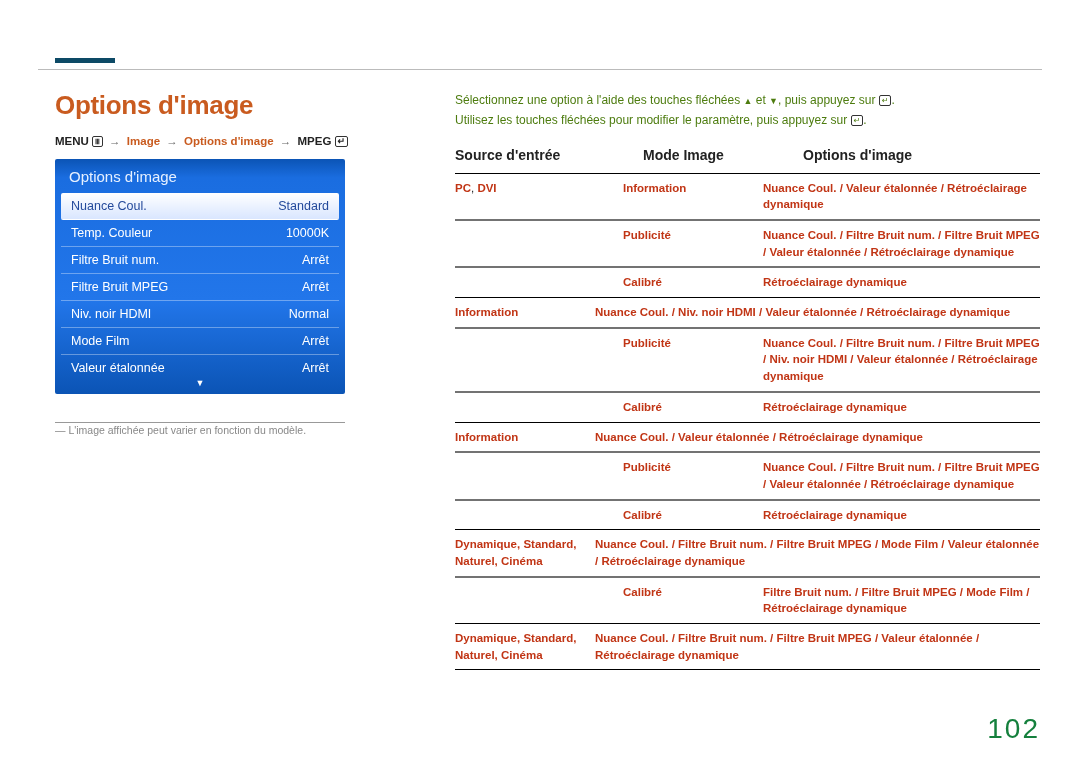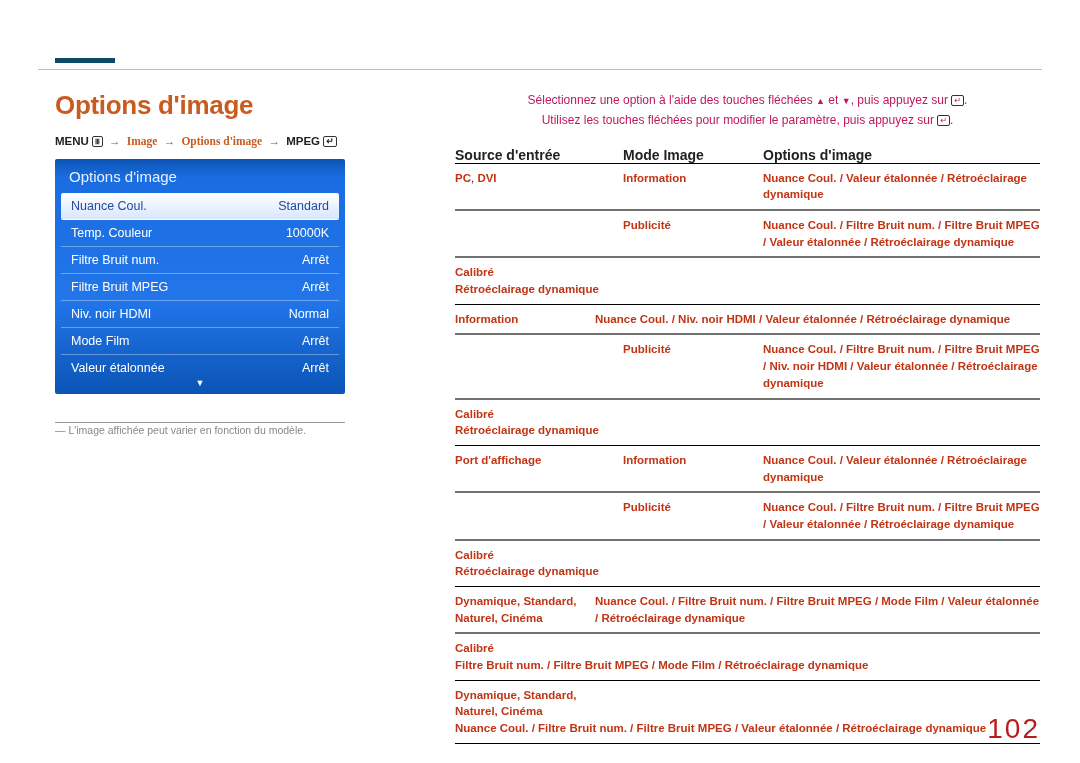--- a/index.html
+++ b/index.html
@@ -104,7 +104,7 @@
     top: 90px;
     right: 40px;
   }
-  .desc { font-size: 12px; color: #be185d; line-height: 1.7; text-align: center; }
+  .desc { font-size: 12px; color: #4d7c0f; line-height: 1.7; }
   .arrow-tri { font-size: 9px; }
   .enter-inline {
     display: inline-block;

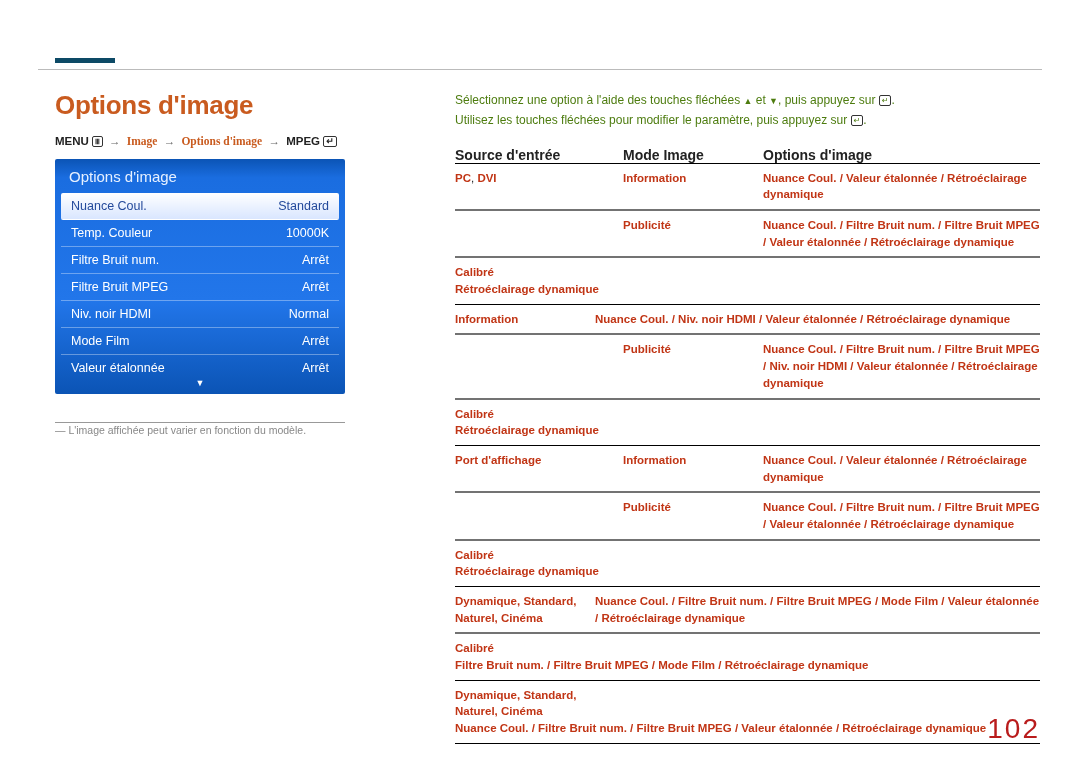--- a/index.html
+++ b/index.html
@@ -41,7 +41,7 @@
     font-weight: bold;
     color: #222;
   }
-  .breadcrumb .hl { color: #c95b1f; font-family: Liberation Serif, serif; }
+  .breadcrumb .hl { color: #c95b1f; }
   .breadcrumb .arrow { font-weight: normal; color: #666; padding: 0 3px; }
   .breadcrumb .icon {
     display: inline-block;

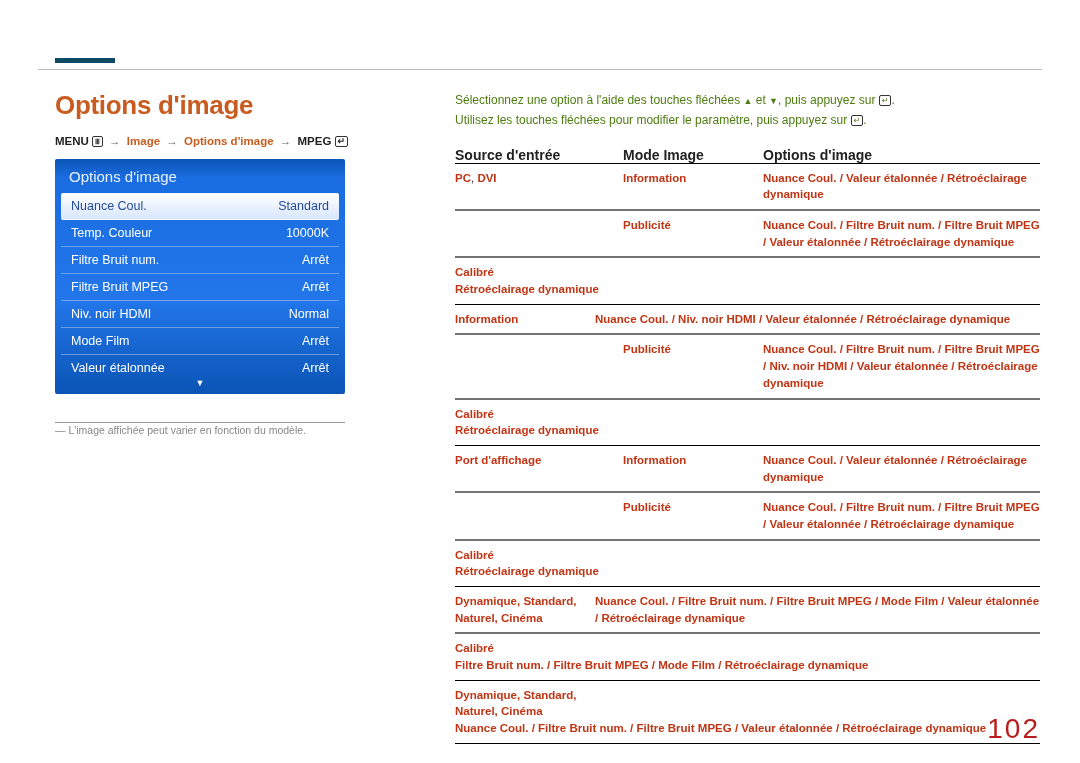--- a/index.html
+++ b/index.html
@@ -124,10 +124,11 @@
   .tbl-head {
     display: flex;
     border-bottom: 1px solid #000;
-    padding-bottom: 0;
+    padding-bottom: 10px;
     font-size: 14px;
     font-weight: bold;
     color: #222;
+    gap: 20px;
   }
   .c1 { width: 168px; }
   .c2 { width: 140px; }

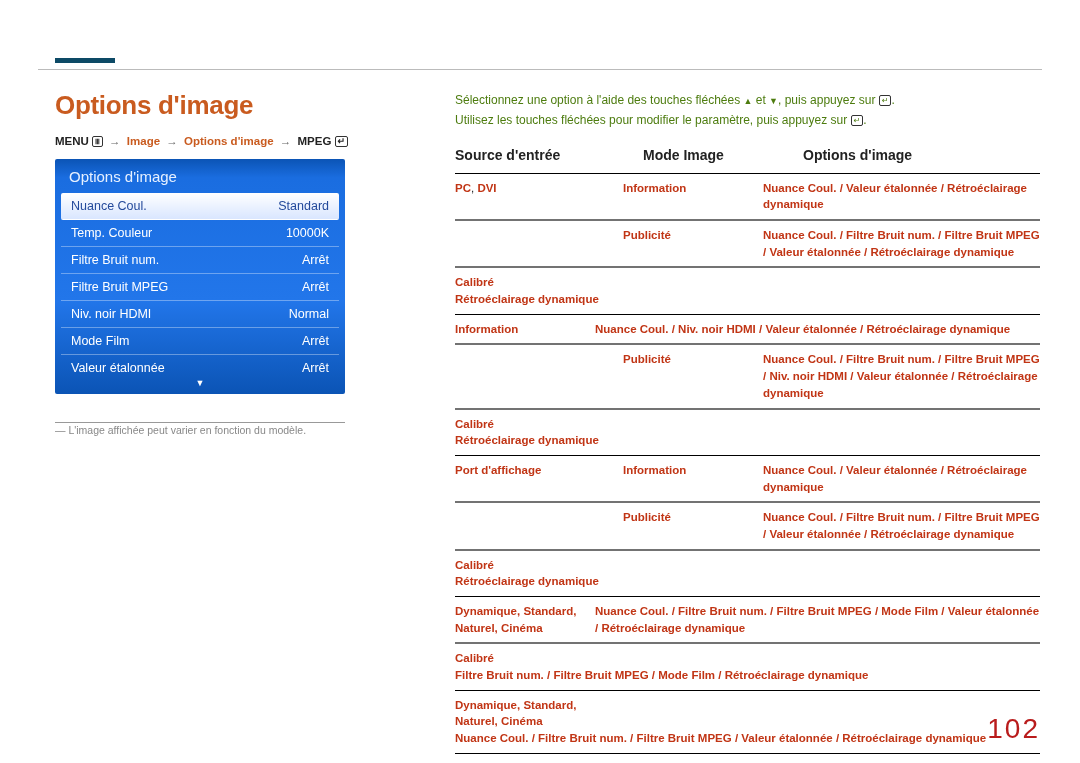--- a/index.html
+++ b/index.html
@@ -143,7 +143,7 @@
   .rd { color: #c13515; font-weight: 600; }
   .norm { color: #222; }
   .tbl-group { border-bottom: 1px solid #000; }
-  .tbl-group .tbl-row:last-child { border-bottom: none; flex-direction: column; }
+  .tbl-group .tbl-row:last-child { border-bottom: none; }
   .tbl-group .tbl-row { border-bottom: 2px solid #737373; }
 
   .pagenum {

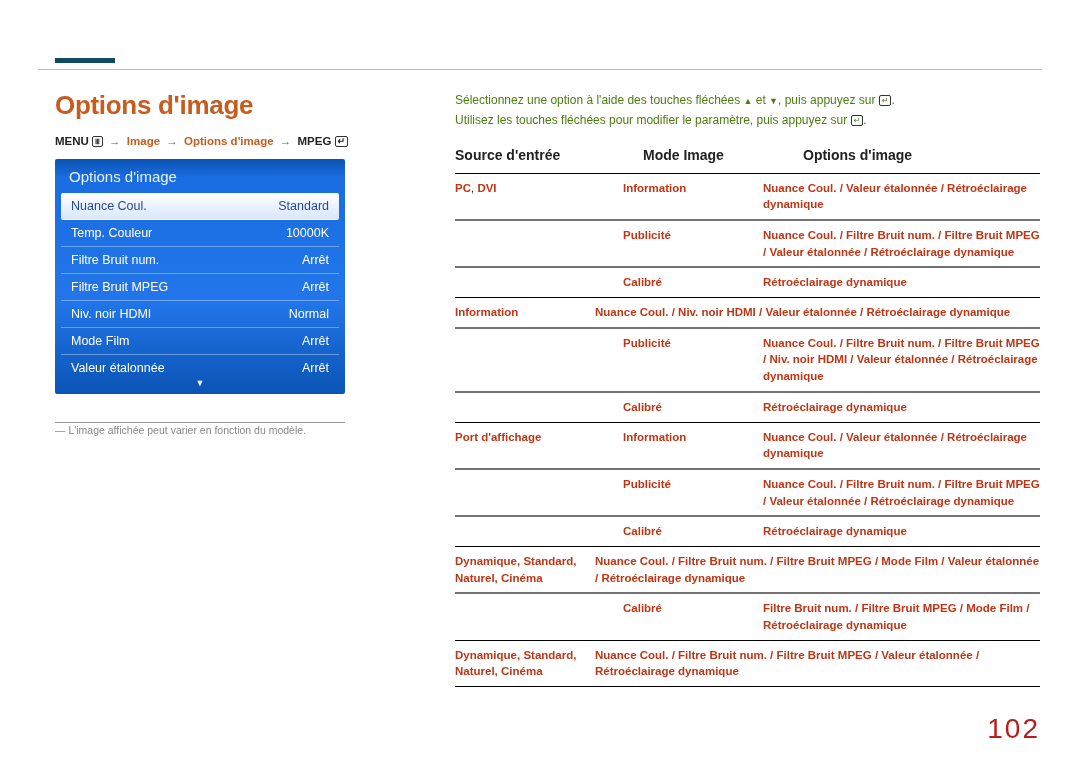--- a/index.html
+++ b/index.html
@@ -263,7 +263,6 @@
         </div>
         <div class="tbl-group">
           <div class="tbl-row">
-            <div class="c1"><span class="rd">Port d'affichage</span></div>
             <div class="c2"><span class="rd">Information</span></div>
             <div class="c3"><span class="rd">Nuance Coul.</span><span class="rd"> / </span><span class="rd">Valeur étalonnée</span><span class="rd"> / </span><span class="rd">Rétroéclairage dynamique</span></div>
           </div>

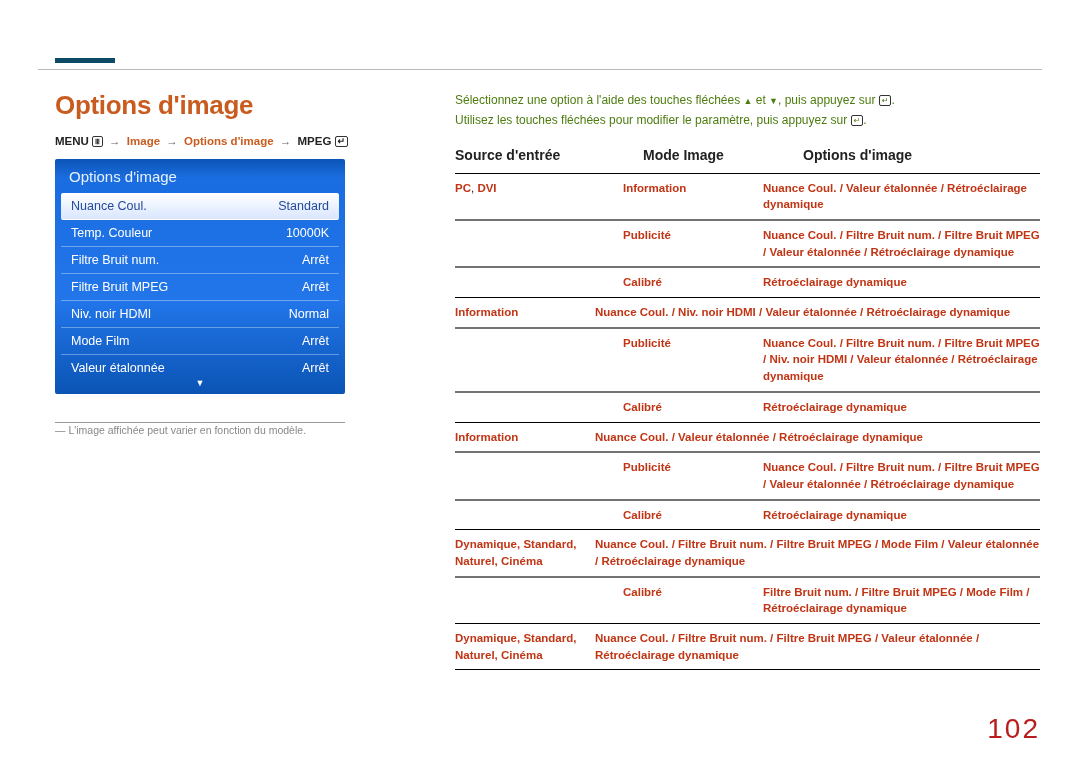--- a/index.html
+++ b/index.html
@@ -151,7 +151,7 @@
     right: 40px;
     bottom: 18px;
     font-size: 28px;
-    color: #b91c1c;
+    color: #15803d;
     letter-spacing: 2px;
     margin-top: 36px;
   }

